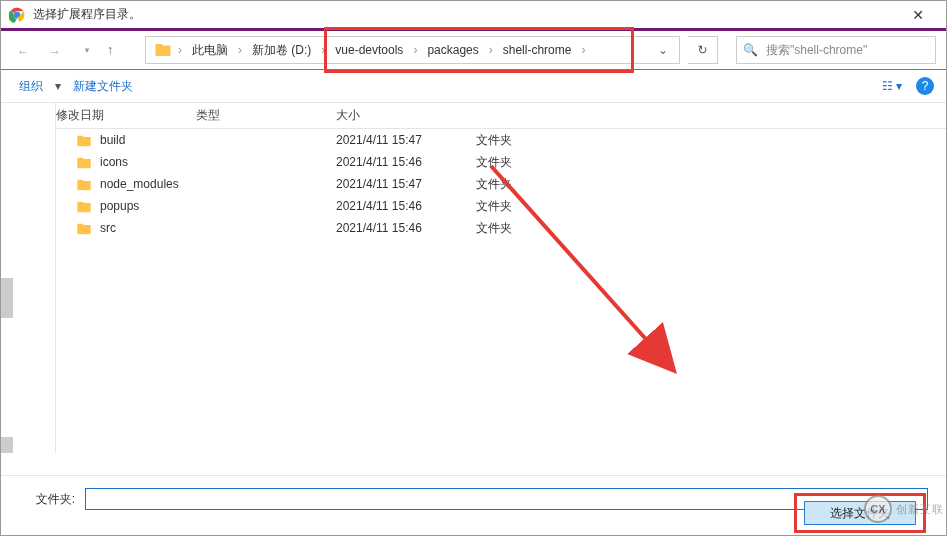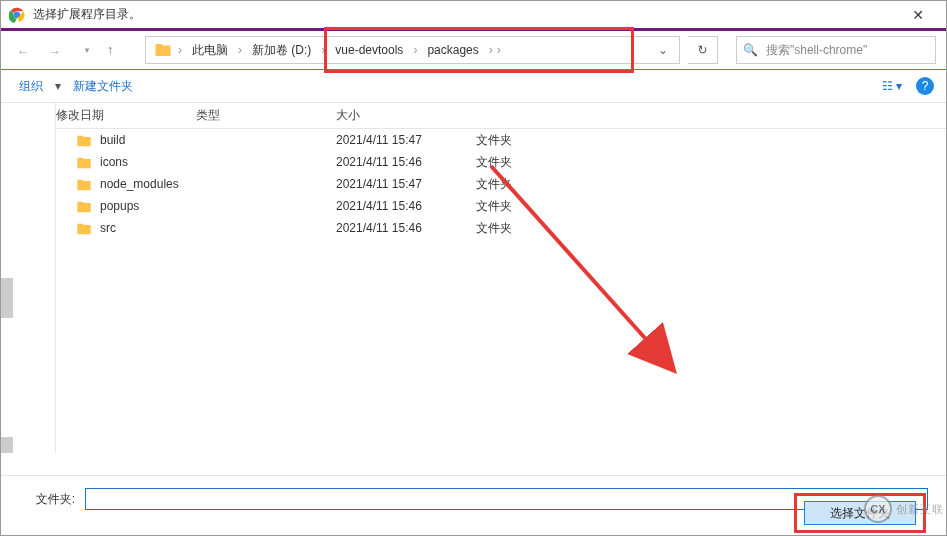--- a/index.html
+++ b/index.html
@@ -317,6 +317,7 @@
     <span class="bc-sep">›</span>
     <span class="bc-item">packages</span>
     <span class="bc-sep">›</span>
+    <span class="bc-item">shell-chrome</span>
     <span class="bc-sep">›</span>
     <span class="bc-drop">⌄</span>
     <div class="bc-highlight"></div>

